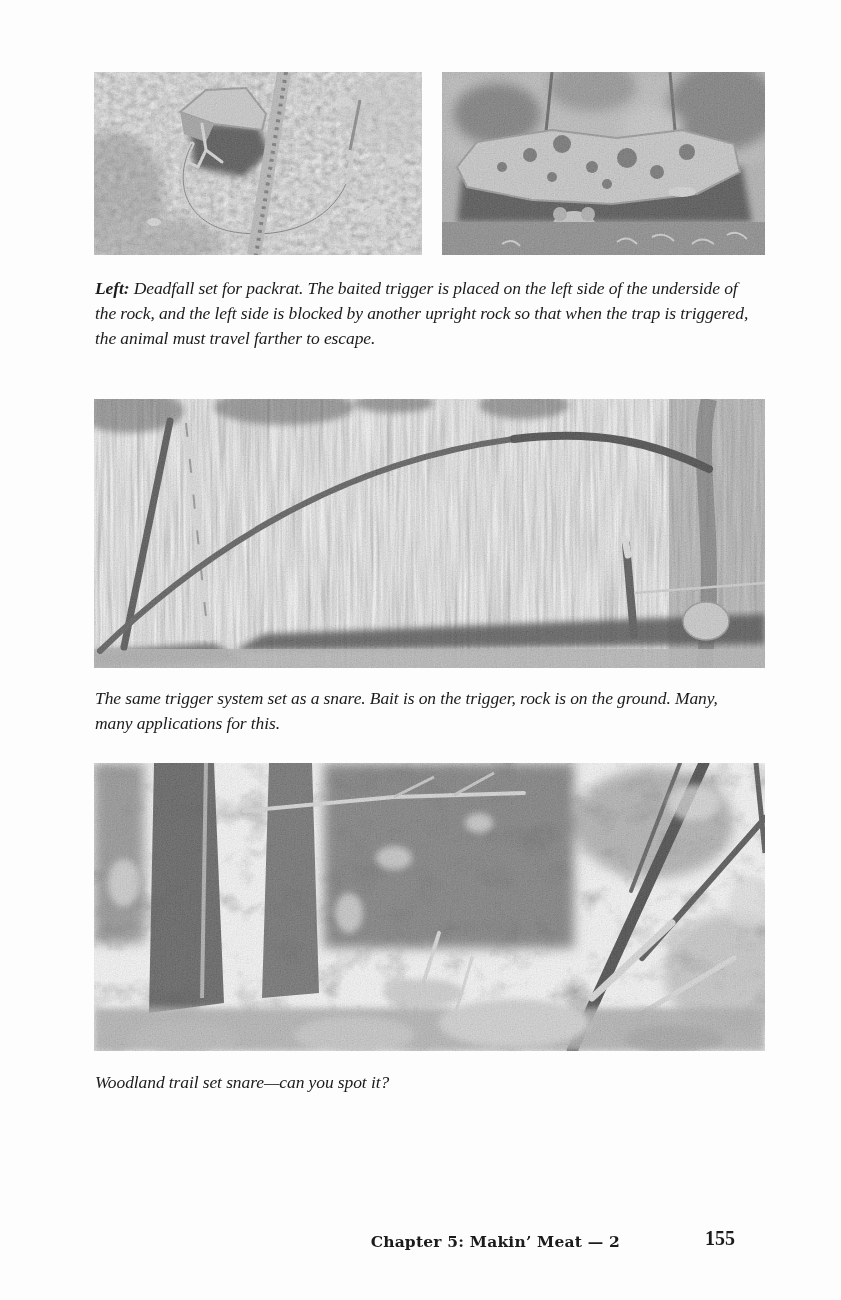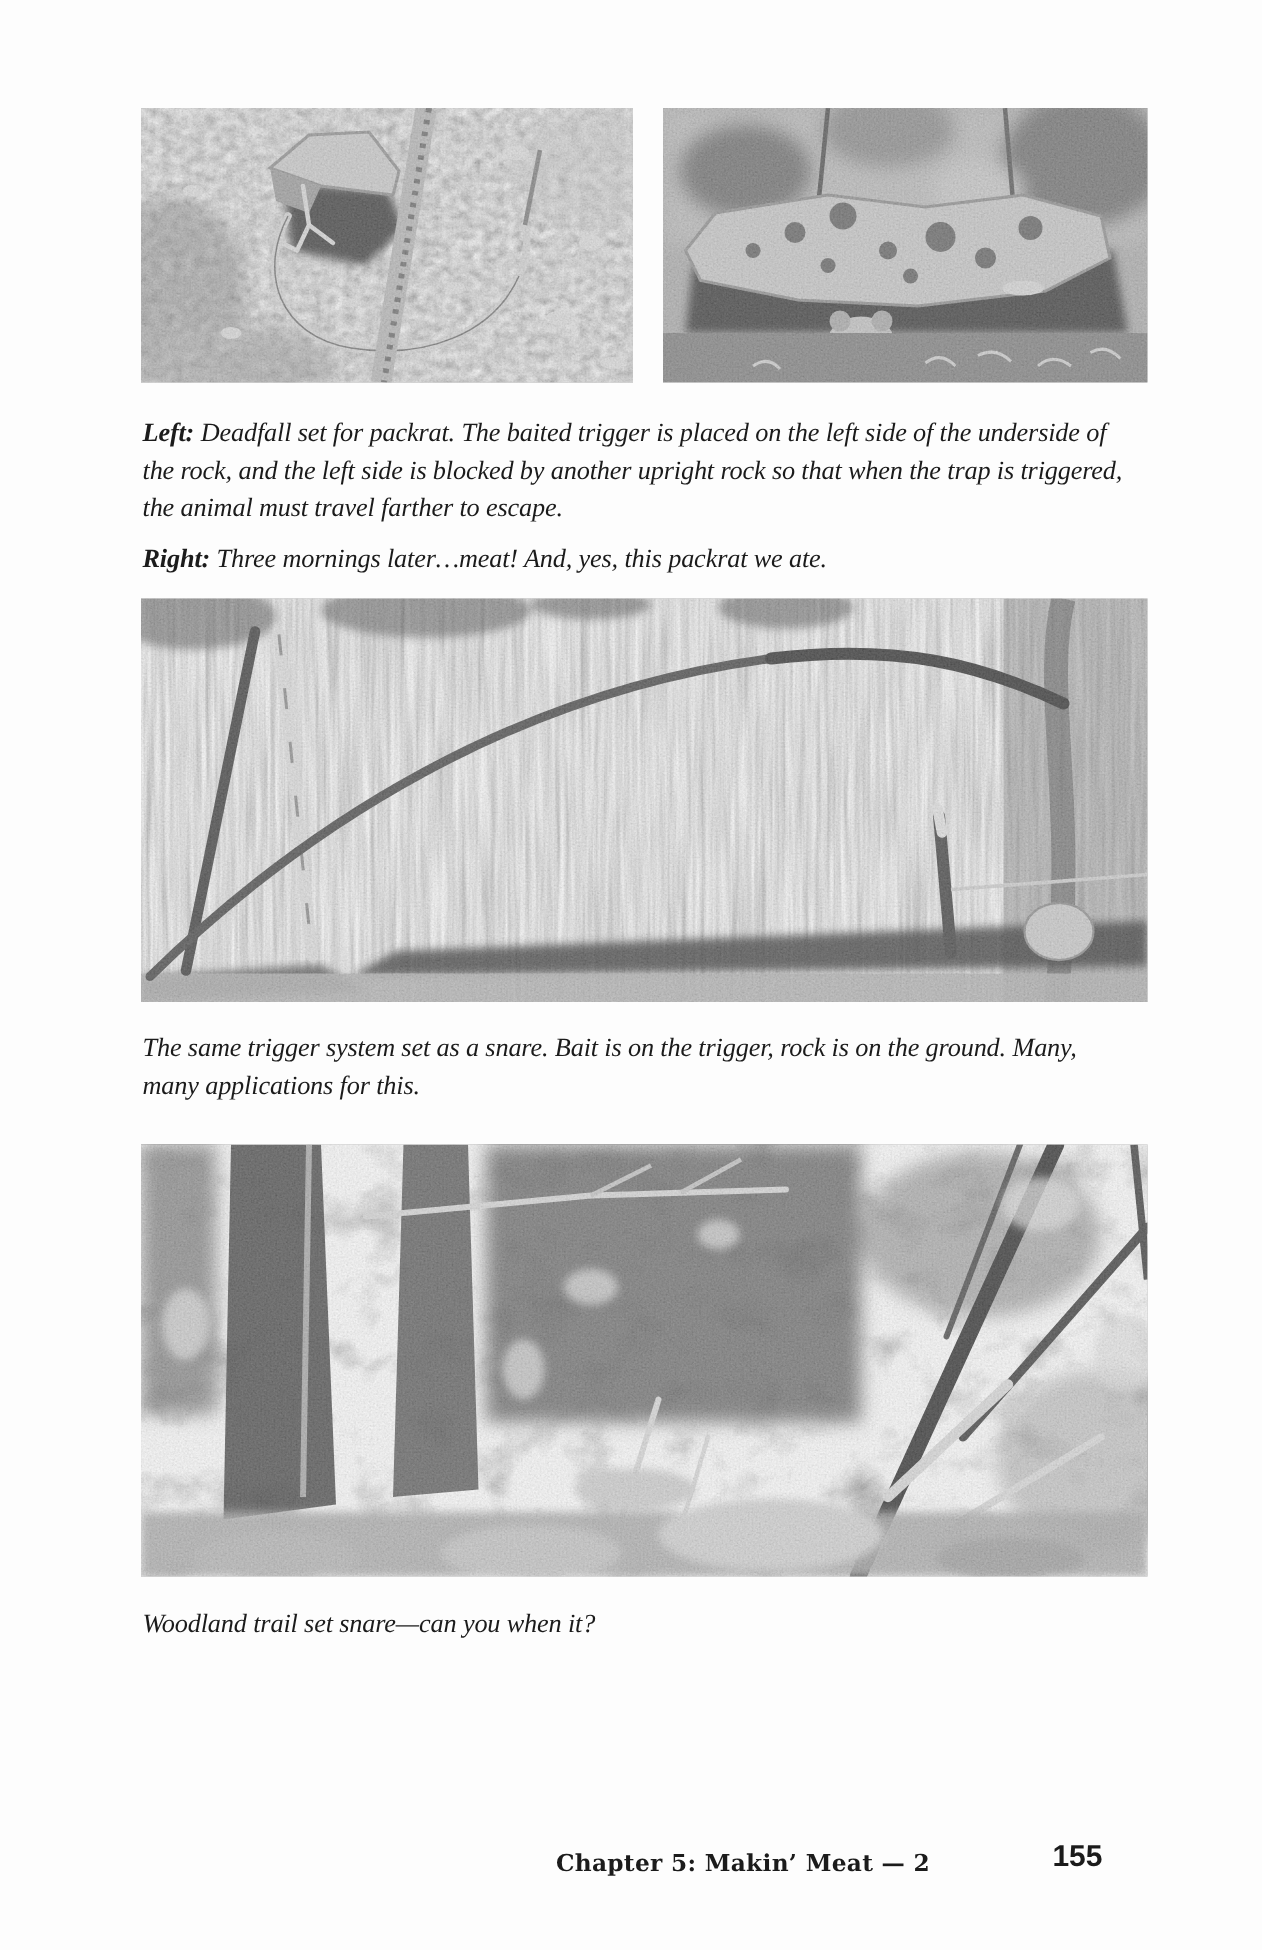--- a/index.html
+++ b/index.html
@@ -159,7 +159,6 @@
 
 <div class="caption" id="caption-top">
   <p><span class="lead">Left:</span> <span>Deadfall set for packrat. The baited trigger is placed on the left side of the underside of the rock, and the left side is blocked by another upright rock so that when the trap is triggered, the animal must travel farther to escape.</span></p>
-  <p><span class="lead">Right:</span> <span>Three mornings later…meat! And, yes, this packrat we ate.</span></p>
 </div>
 
 <div class="photo" id="photo-snare-grass">

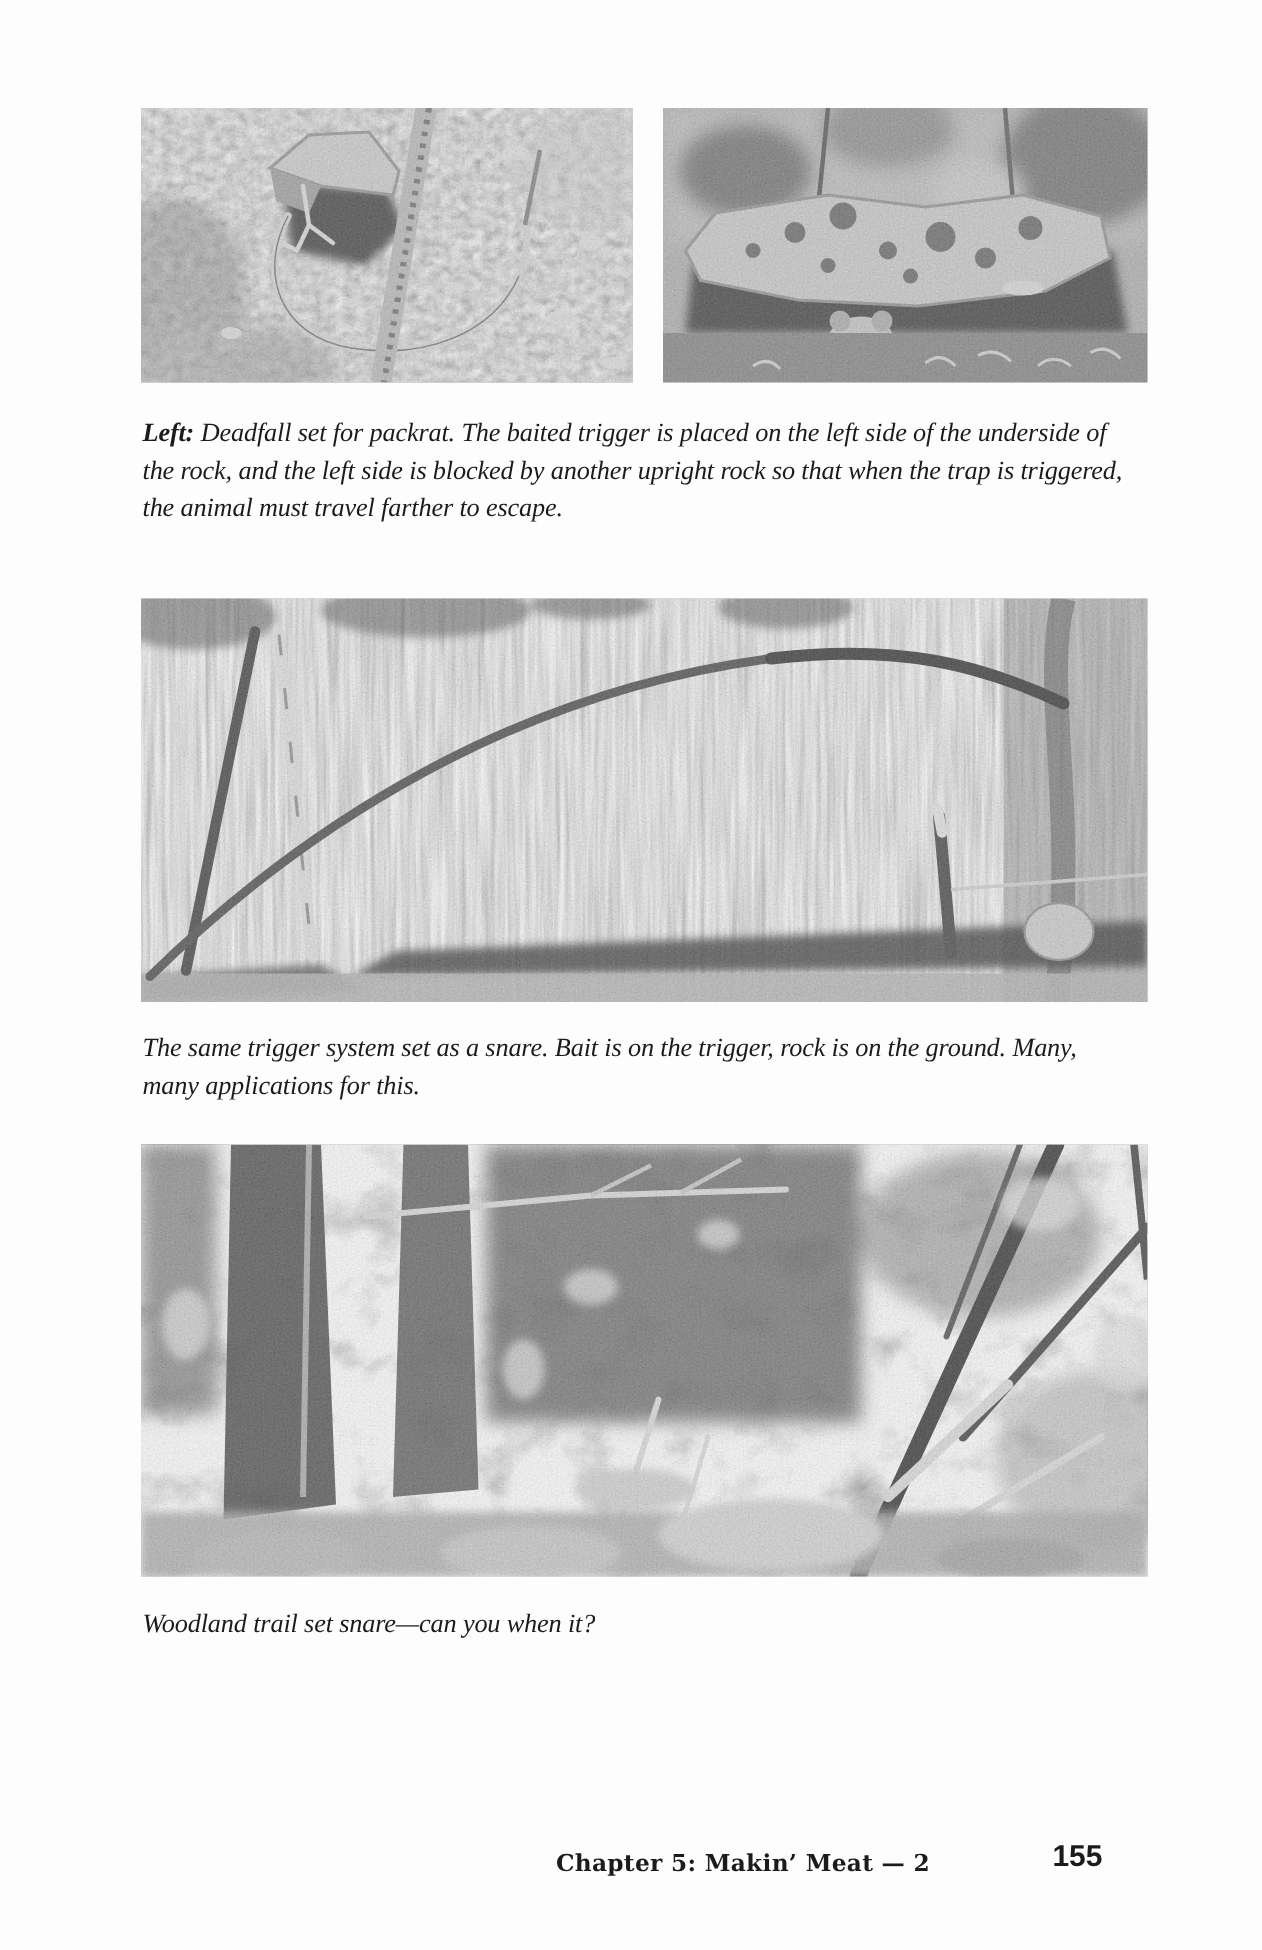--- a/index.html
+++ b/index.html
@@ -253,7 +253,7 @@
 </div>
 
 <div class="caption" id="caption-bottom">
-  <p>Woodland trail set snare—can you when it?</p>
+  <p>Woodland trail set snare—can you spot it?</p>
 </div>
 
 <div class="footer-row">

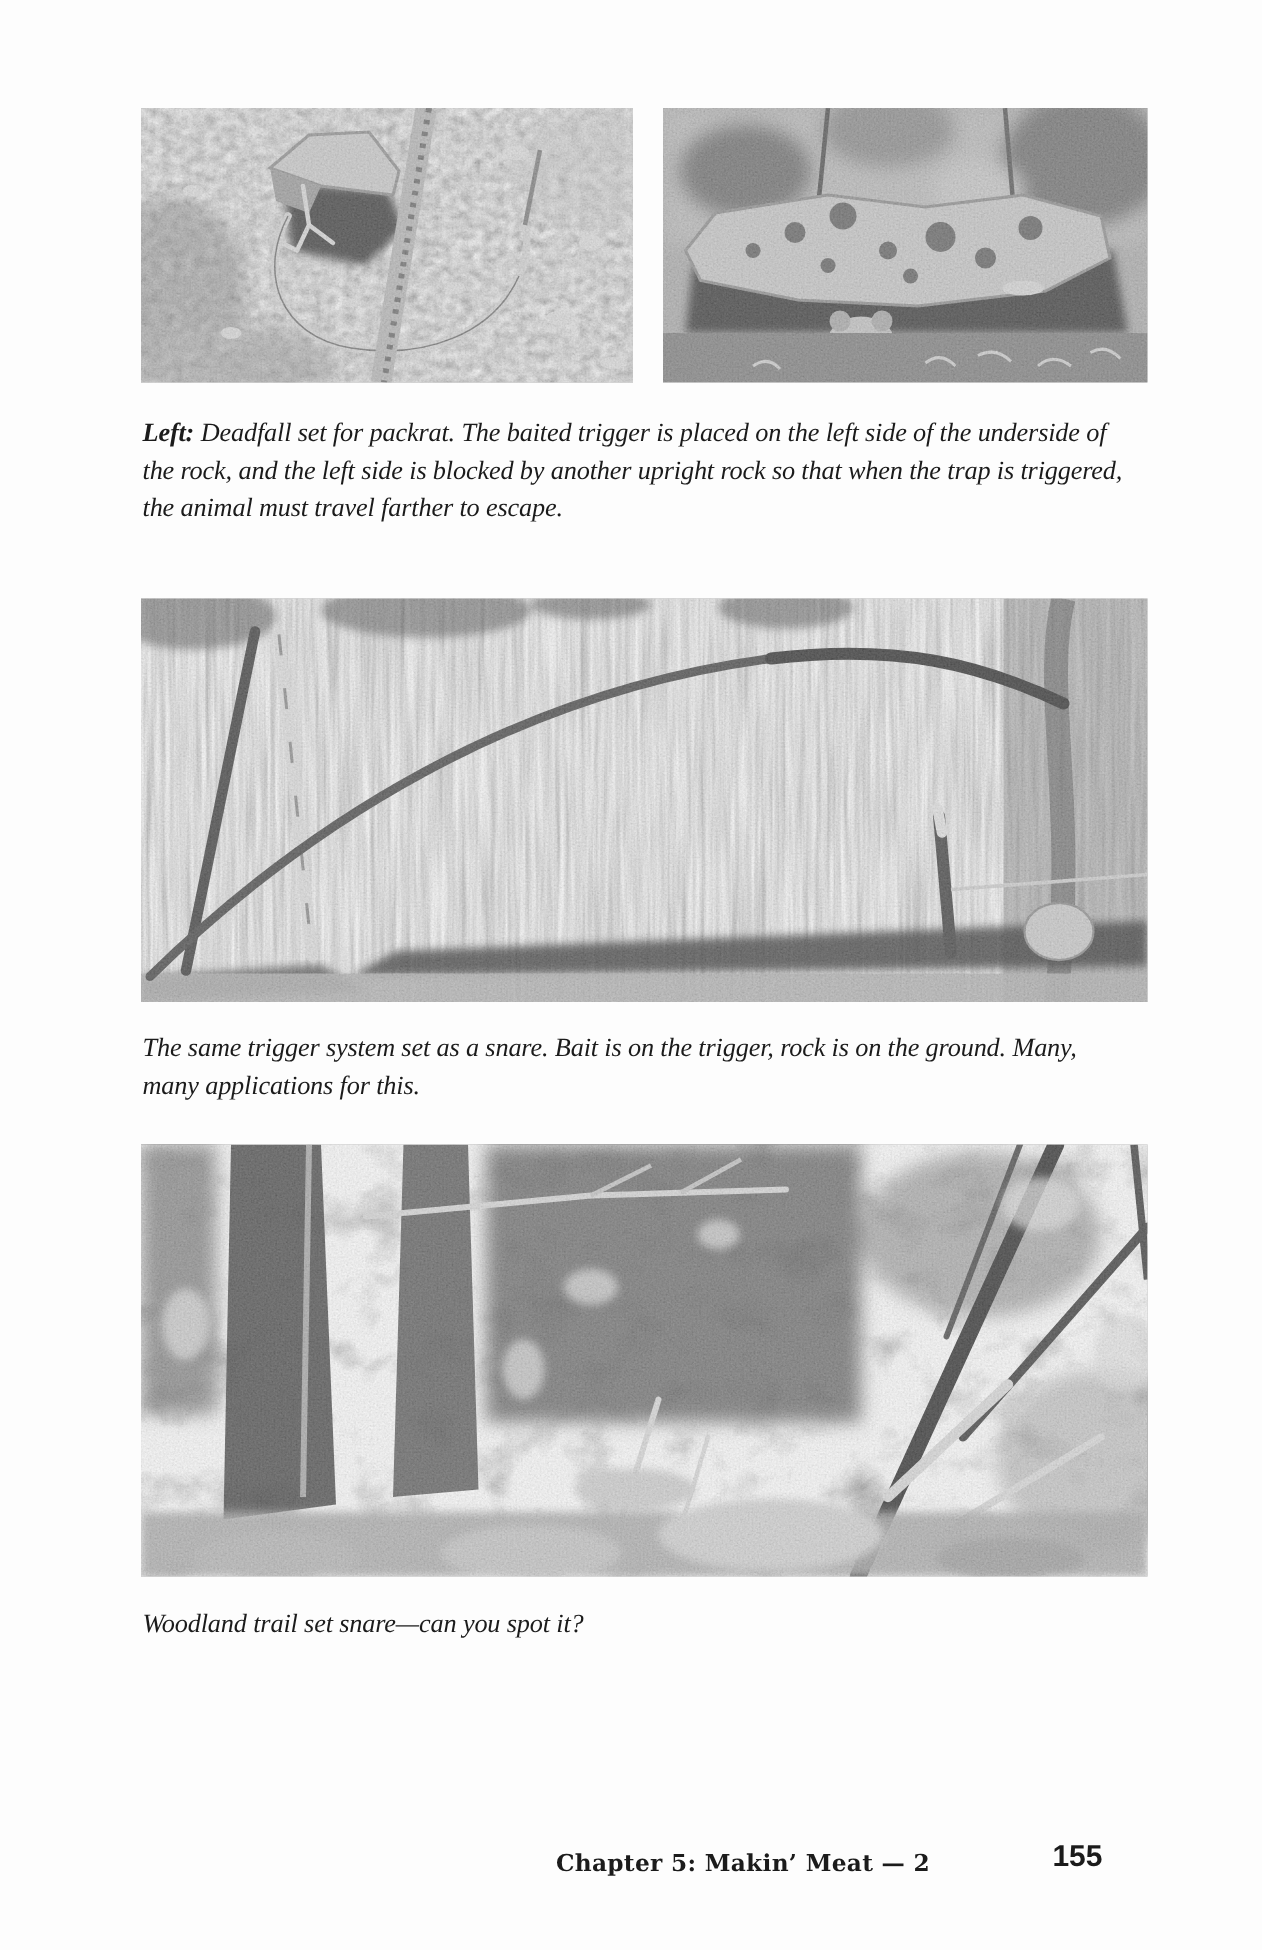--- a/index.html
+++ b/index.html
@@ -33,7 +33,7 @@
   }
   .footer-pagenum{
     position:absolute;right:76px;top:1px;
-    font-family:Liberation Sans, sans-serif;font-weight:bold;font-size:20px;
+    font-family:Liberation Serif, serif;font-weight:bold;font-size:20px;
   }
   #photo-deadfall-set{left:94px;top:72px;width:328px;height:183px;}
   #photo-deadfall-meat{left:442px;top:72px;width:323px;height:183px;}

